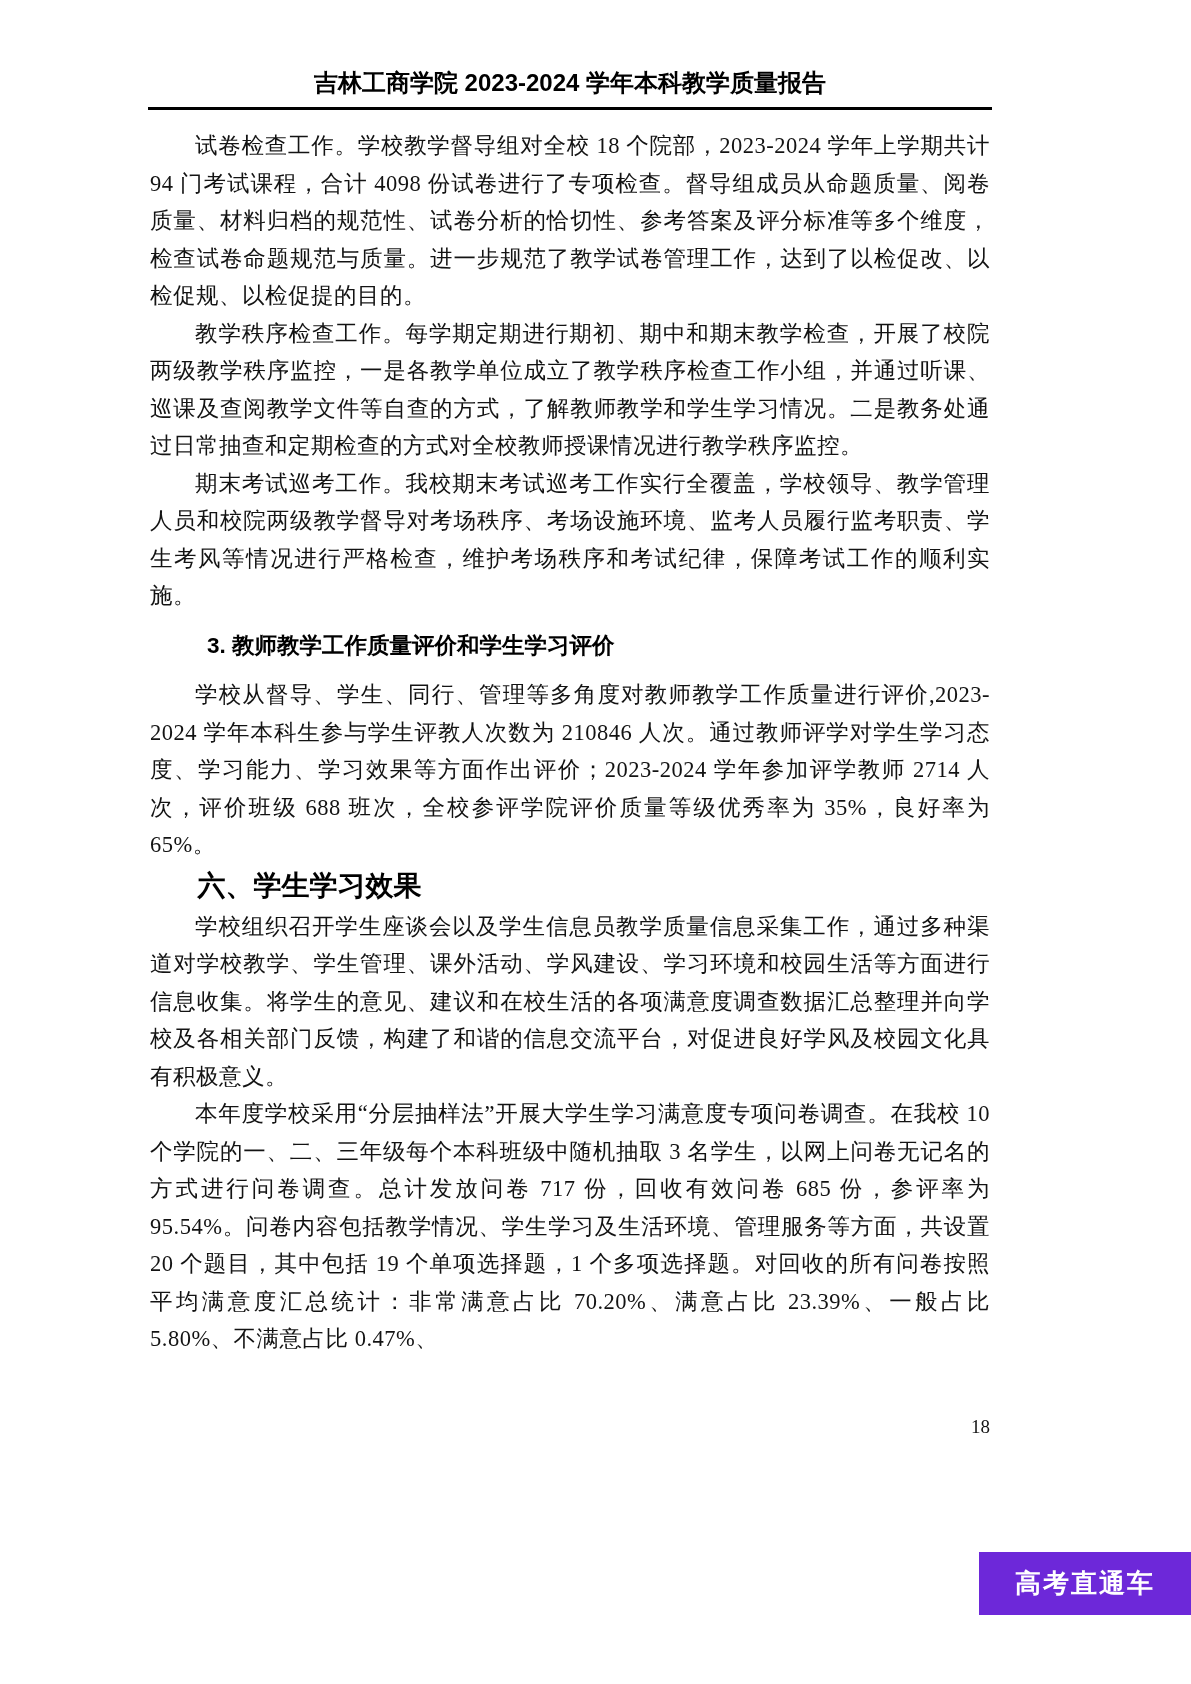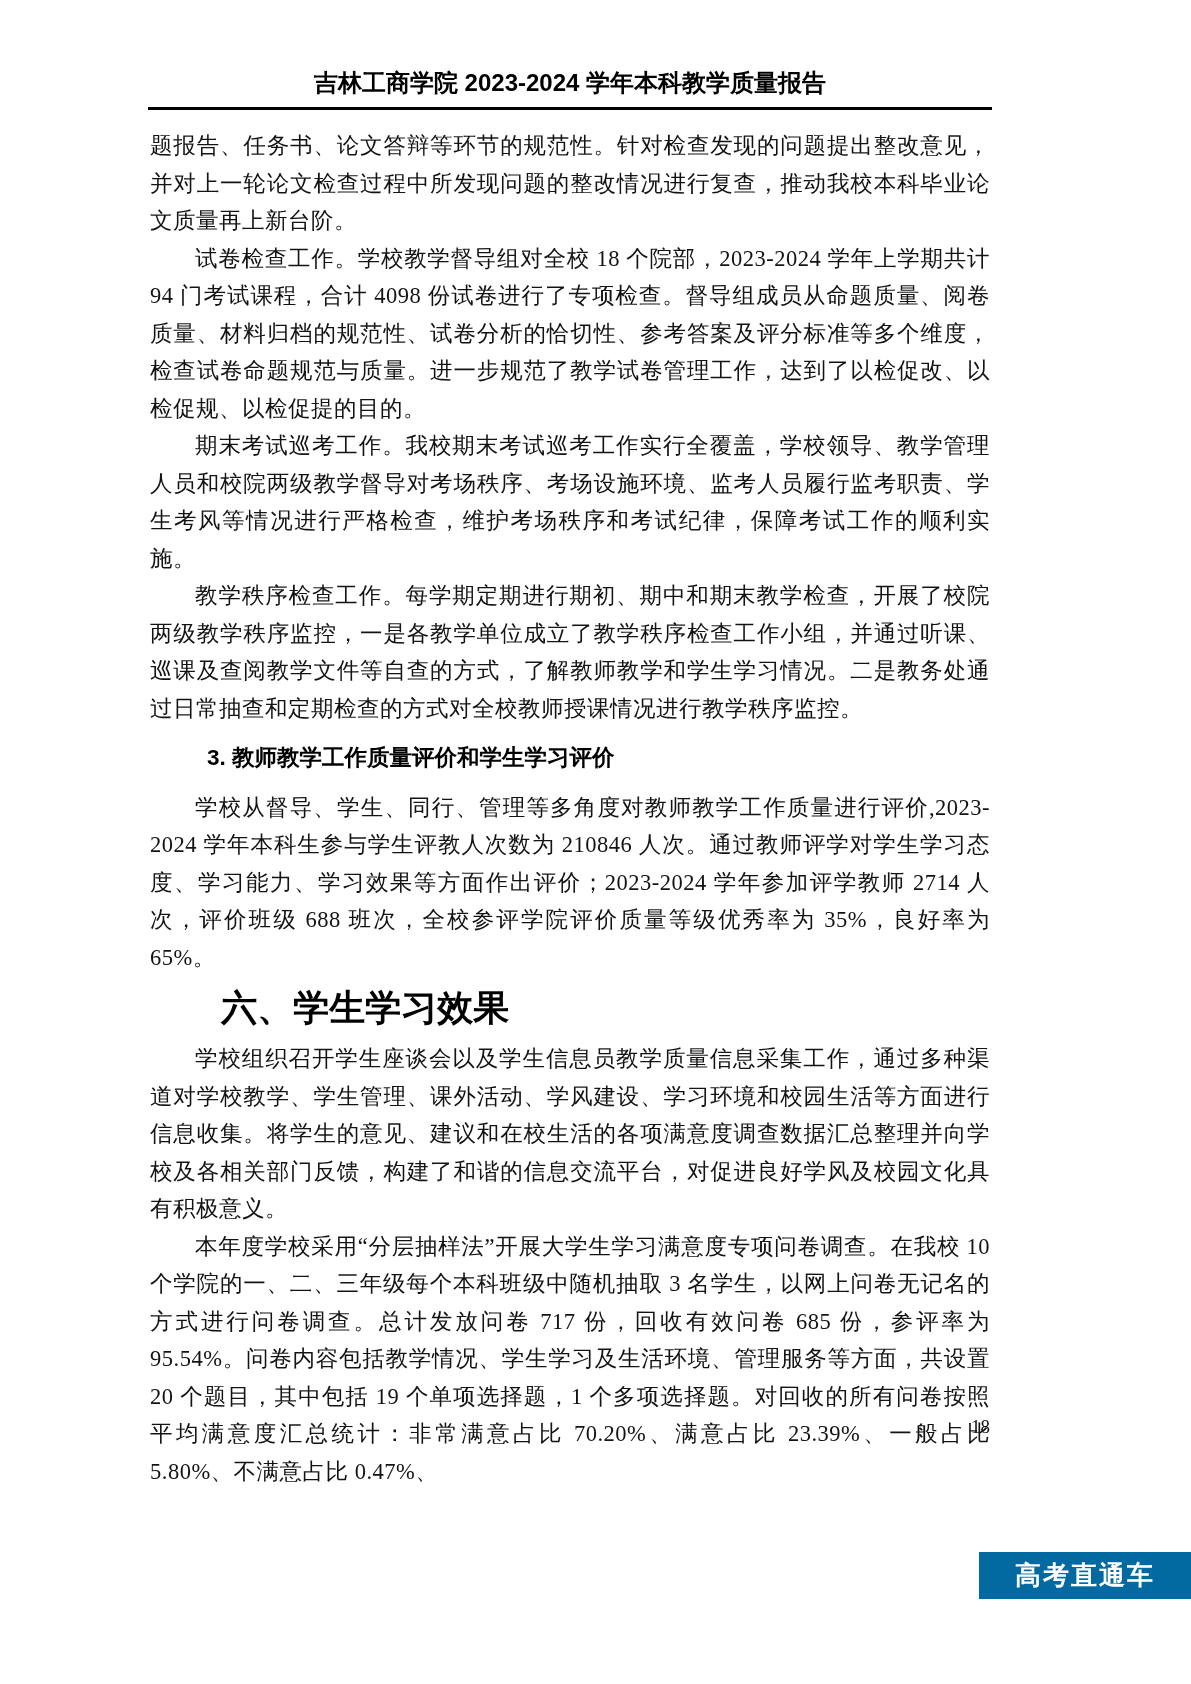--- a/index.html
+++ b/index.html
@@ -120,7 +120,6 @@
   <div class="header-rule"></div>
 
   <div class="content">
-    <p class="body noindent">题报告、任务书、论文答辩等环节的规范性。针对检查发现的问题提出整改意见，并对上一轮论文检查过程中所发现问题的整改情况进行复查，推动我校本科毕业论文质量再上新台阶。</p>
     <p class="body">试卷检查工作。学校教学督导组对全校 18 个院部，2023-2024 学年上学期共计 94 门考试课程，合计 4098 份试卷进行了专项检查。督导组成员从命题质量、阅卷质量、材料归档的规范性、试卷分析的恰切性、参考答案及评分标准等多个维度，检查试卷命题规范与质量。进一步规范了教学试卷管理工作，达到了以检促改、以检促规、以检促提的目的。</p>
     <p class="body">期末考试巡考工作。我校期末考试巡考工作实行全覆盖，学校领导、教学管理人员和校院两级教学督导对考场秩序、考场设施环境、监考人员履行监考职责、学生考风等情况进行严格检查，维护考场秩序和考试纪律，保障考试工作的顺利实施。</p>
     <p class="body">教学秩序检查工作。每学期定期进行期初、期中和期末教学检查，开展了校院两级教学秩序监控，一是各教学单位成立了教学秩序检查工作小组，并通过听课、巡课及查阅教学文件等自查的方式，了解教师教学和学生学习情况。二是教务处通过日常抽查和定期检查的方式对全校教师授课情况进行教学秩序监控。</p>

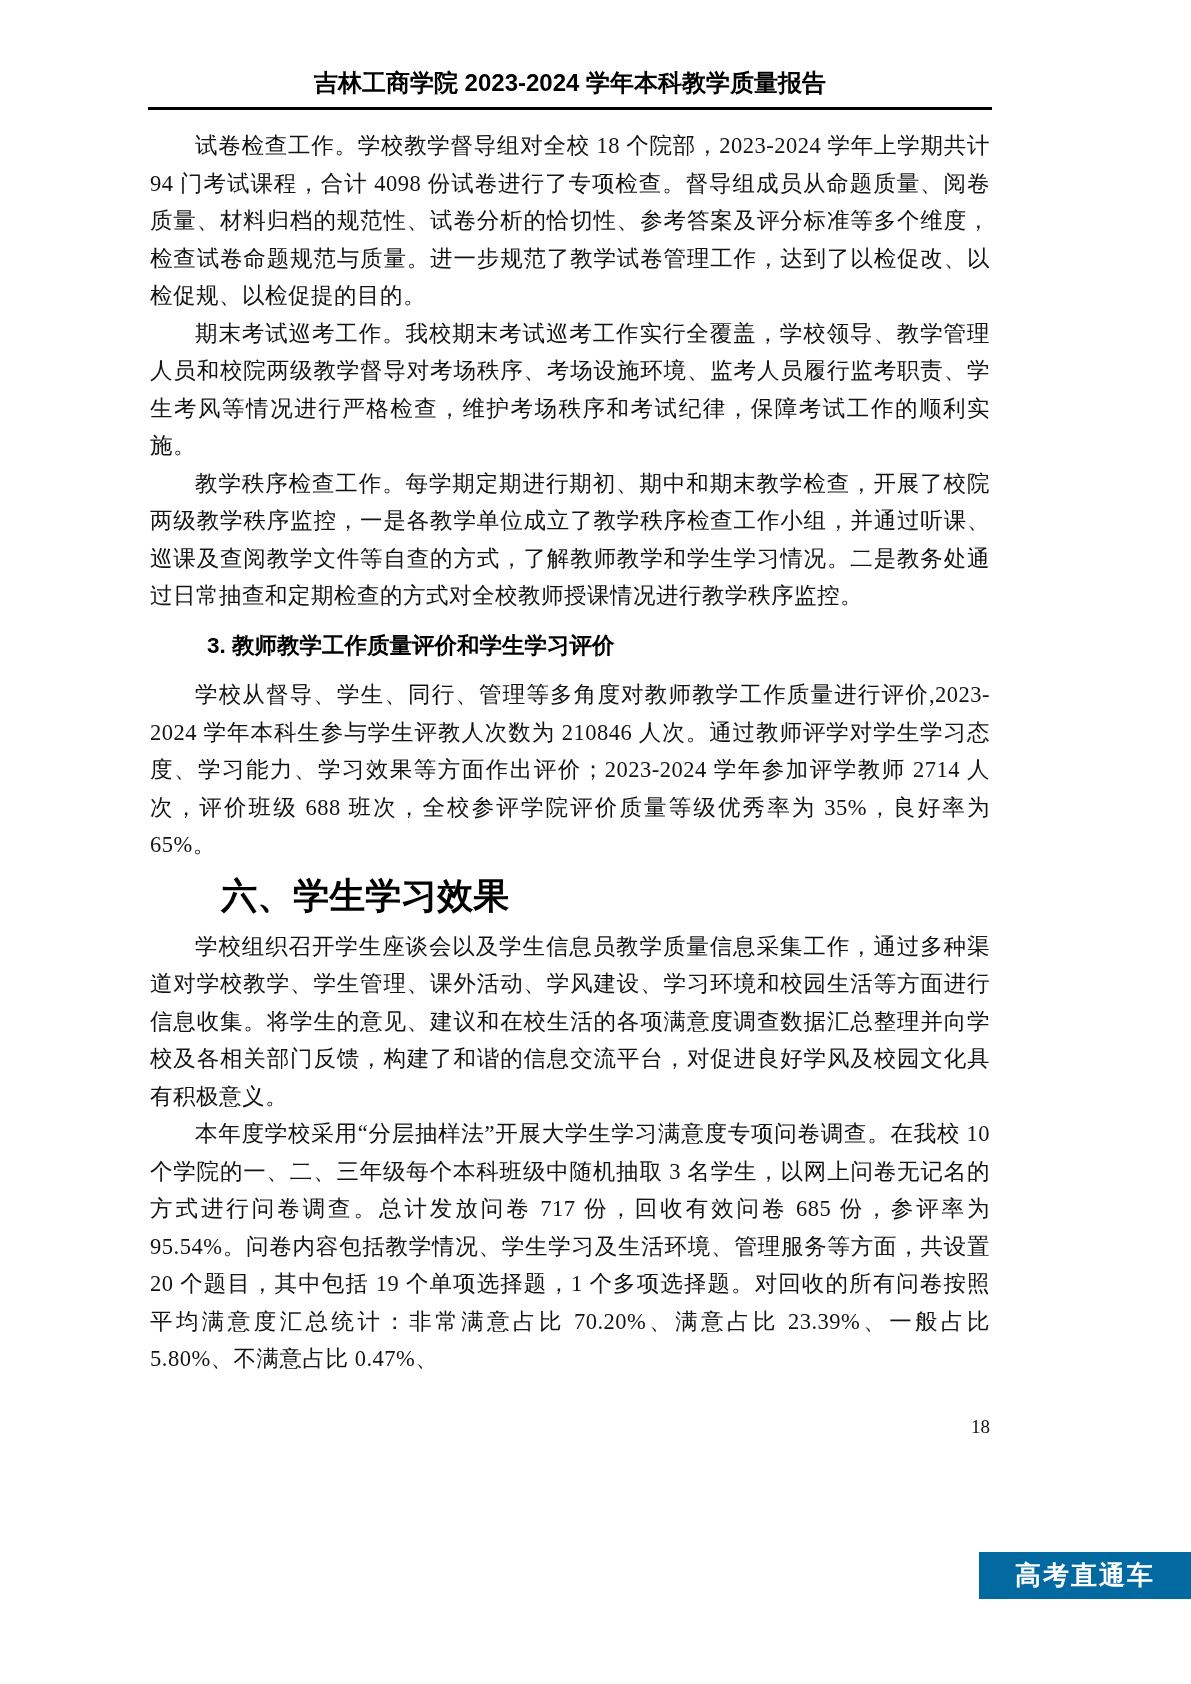--- a/index.html
+++ b/index.html
@@ -121,8 +121,8 @@
 
   <div class="content">
     <p class="body">试卷检查工作。学校教学督导组对全校 18 个院部，2023-2024 学年上学期共计 94 门考试课程，合计 4098 份试卷进行了专项检查。督导组成员从命题质量、阅卷质量、材料归档的规范性、试卷分析的恰切性、参考答案及评分标准等多个维度，检查试卷命题规范与质量。进一步规范了教学试卷管理工作，达到了以检促改、以检促规、以检促提的目的。</p>
+    <p class="body">教学秩序检查工作。每学期定期进行期初、期中和期末教学检查，开展了校院两级教学秩序监控，一是各教学单位成立了教学秩序检查工作小组，并通过听课、巡课及查阅教学文件等自查的方式，了解教师教学和学生学习情况。二是教务处通过日常抽查和定期检查的方式对全校教师授课情况进行教学秩序监控。</p>
     <p class="body">期末考试巡考工作。我校期末考试巡考工作实行全覆盖，学校领导、教学管理人员和校院两级教学督导对考场秩序、考场设施环境、监考人员履行监考职责、学生考风等情况进行严格检查，维护考场秩序和考试纪律，保障考试工作的顺利实施。</p>
-    <p class="body">教学秩序检查工作。每学期定期进行期初、期中和期末教学检查，开展了校院两级教学秩序监控，一是各教学单位成立了教学秩序检查工作小组，并通过听课、巡课及查阅教学文件等自查的方式，了解教师教学和学生学习情况。二是教务处通过日常抽查和定期检查的方式对全校教师授课情况进行教学秩序监控。</p>
     <p class="h3">3. 教师教学工作质量评价和学生学习评价</p>
     <p class="body">学校从督导、学生、同行、管理等多角度对教师教学工作质量进行评价,2023-2024 学年本科生参与学生评教人次数为 210846 人次。通过教师评学对学生学习态度、学习能力、学习效果等方面作出评价；2023-2024 学年参加评学教师 2714 人次，评价班级 688 班次，全校参评学院评价质量等级优秀率为 35%，良好率为 65%。</p>
     <p class="h1">六、学生学习效果</p>

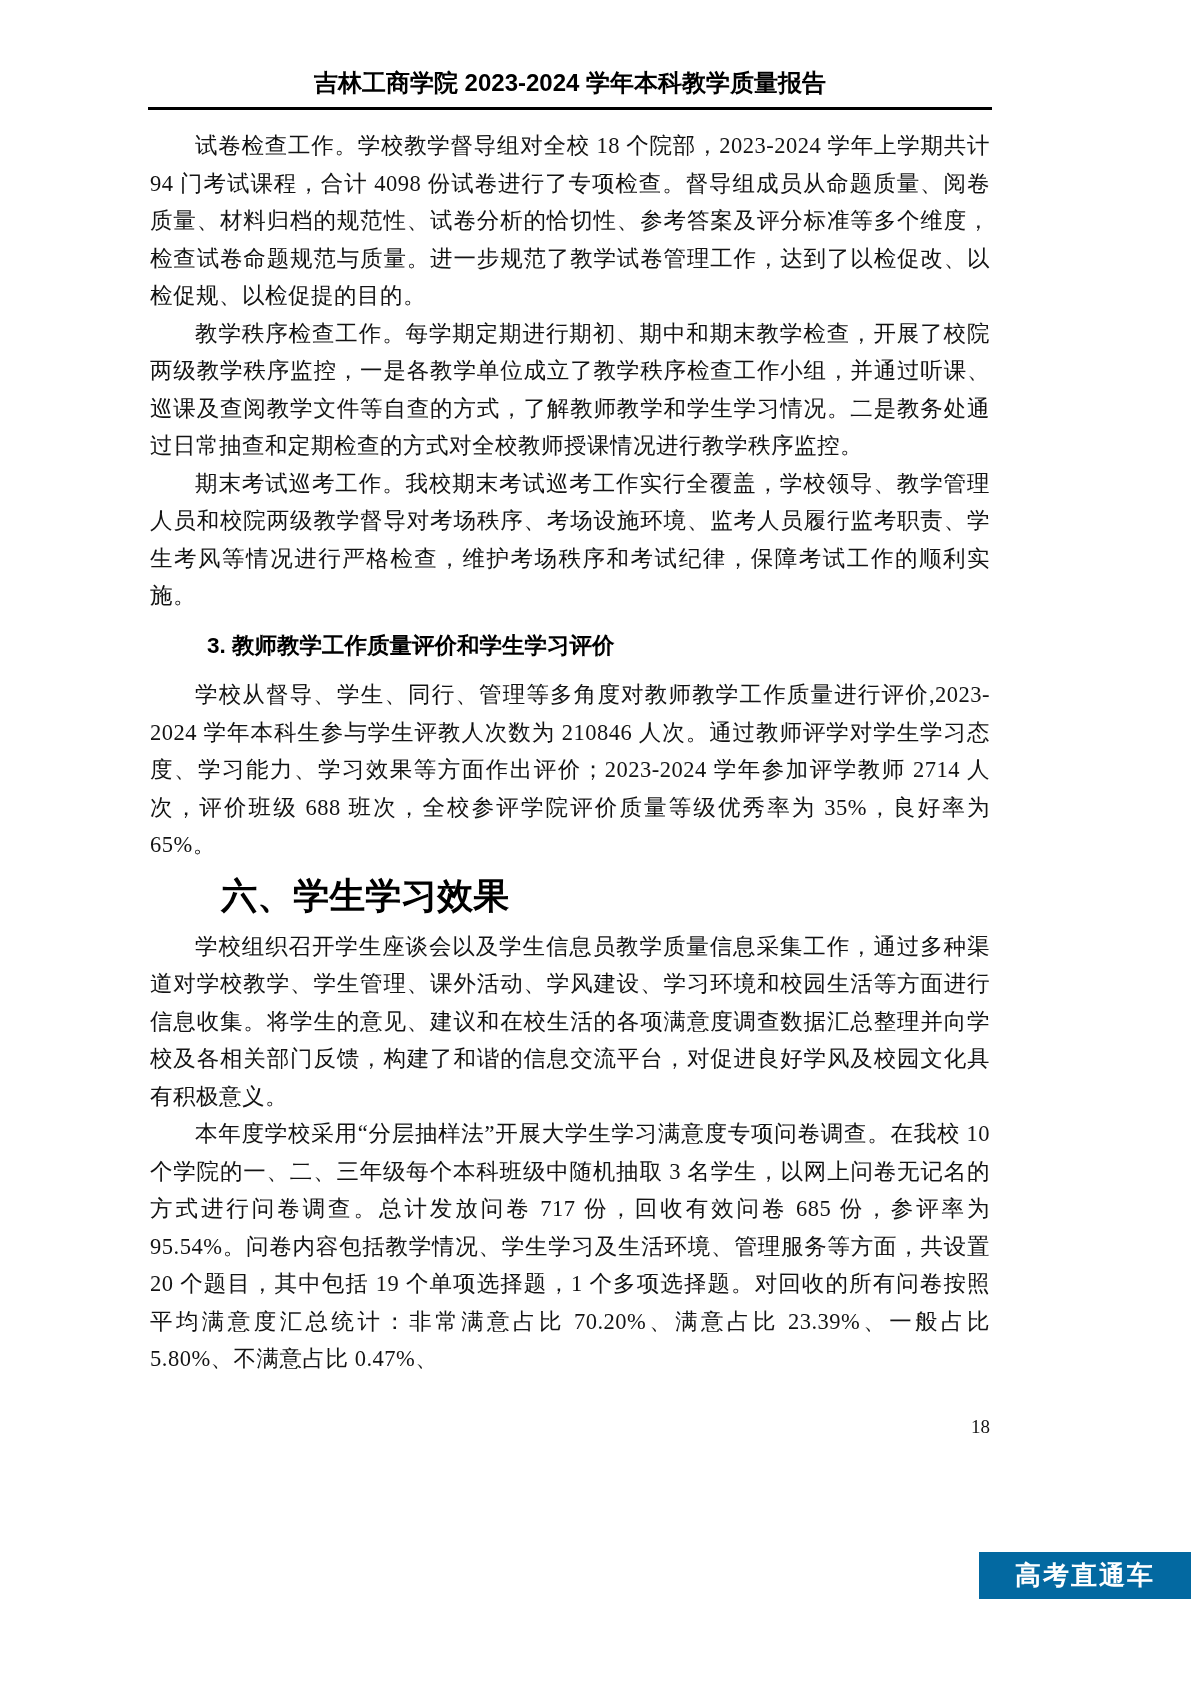--- a/index.html
+++ b/index.html
@@ -67,10 +67,10 @@
     color: #000000;
   }
   p.h1 {
-    margin: 10px;
+    margin: 0;
     font-family: "Liberation Sans", "DejaVu Sans", sans-serif;
     font-weight: bold;
-    font-size: 36px;
+    font-size: 28px;
     line-height: 44px;
     text-indent: 1.7em;
     color: #000000;

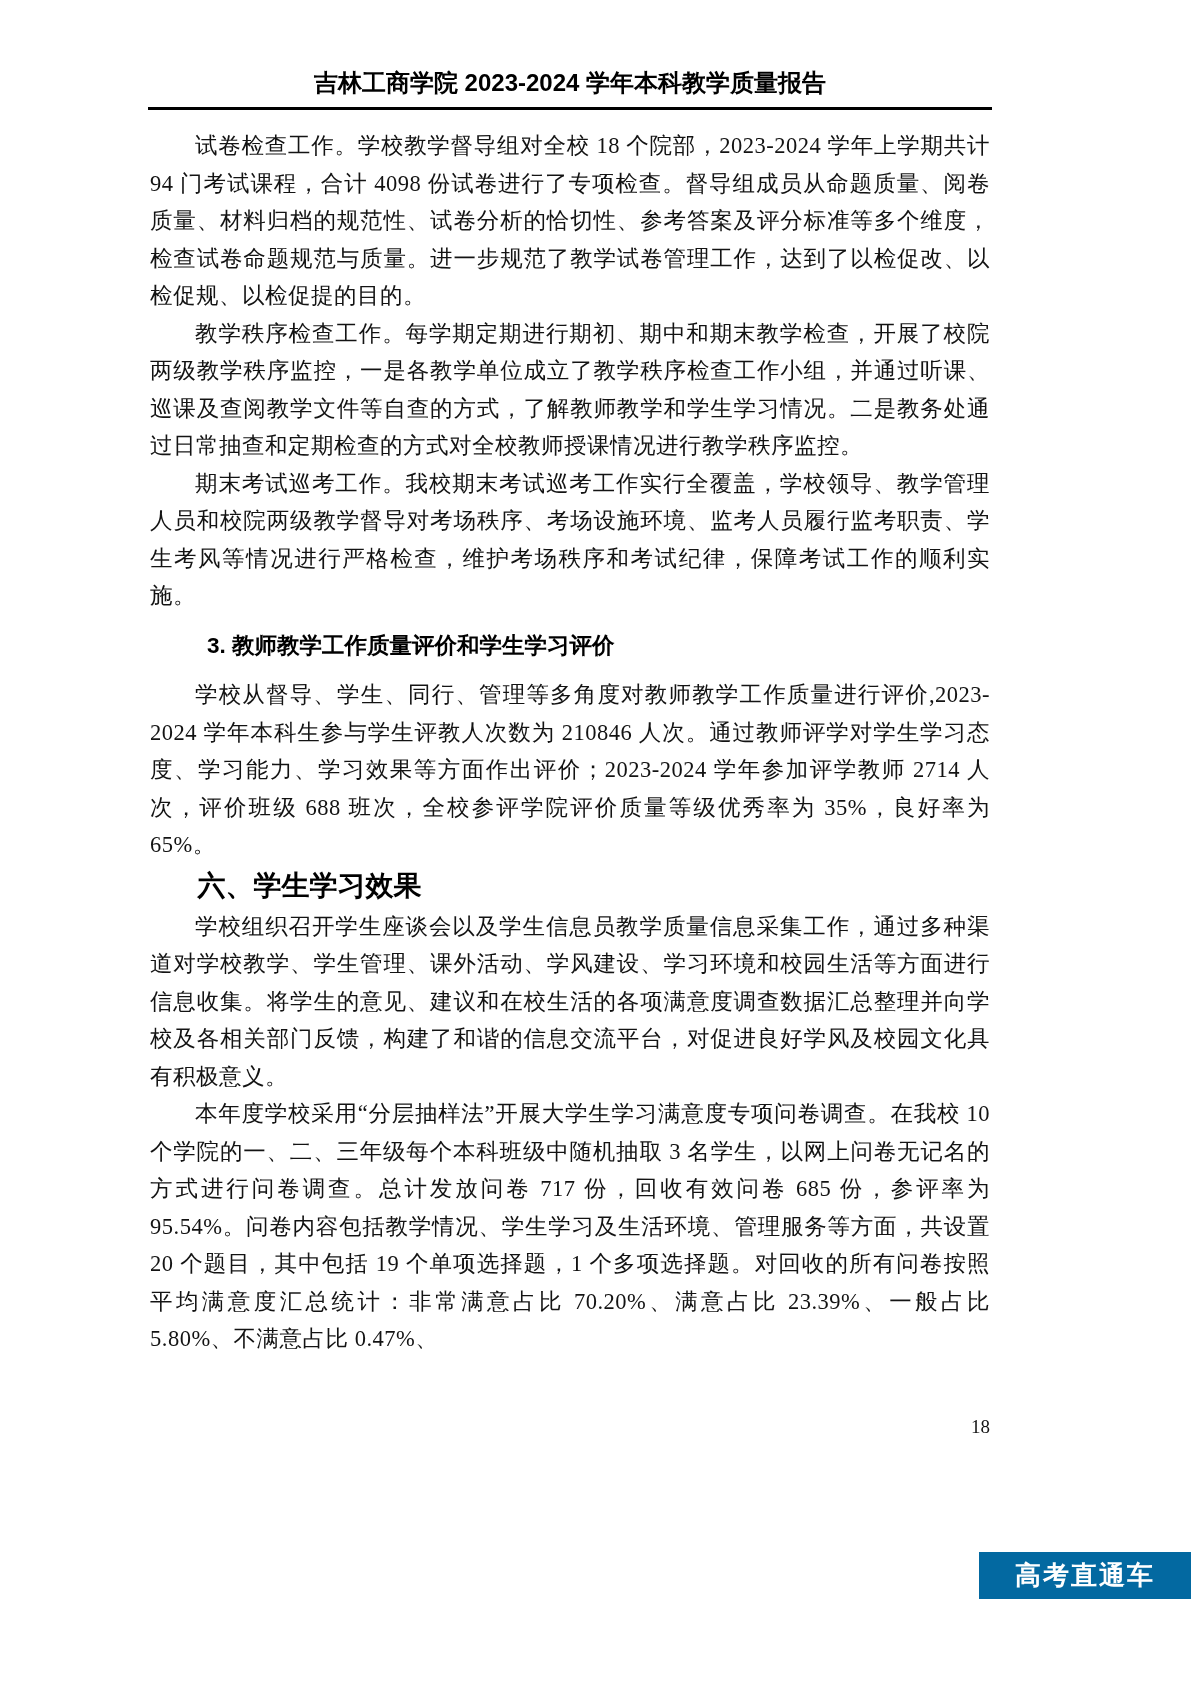--- a/index.html
+++ b/index.html
@@ -98,8 +98,8 @@
     top: 1552px;
     right: 0;
     width: 212px;
-    height: 47px;
-    background: #0369a1;
+    height: 63px;
+    background: #6d28d9;
     color: #ffffff;
     font-family: "Liberation Sans", "DejaVu Sans", sans-serif;
     font-weight: bold;

